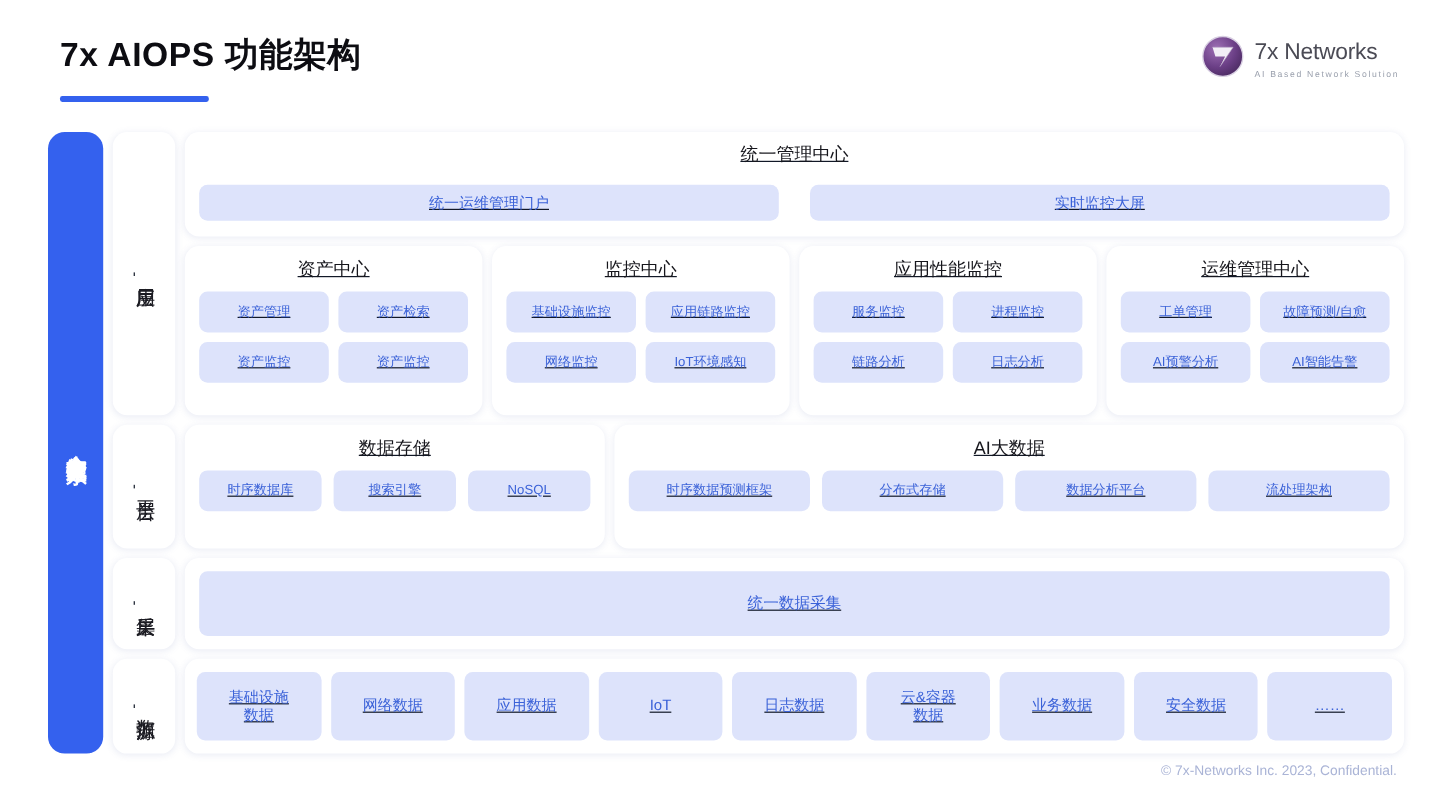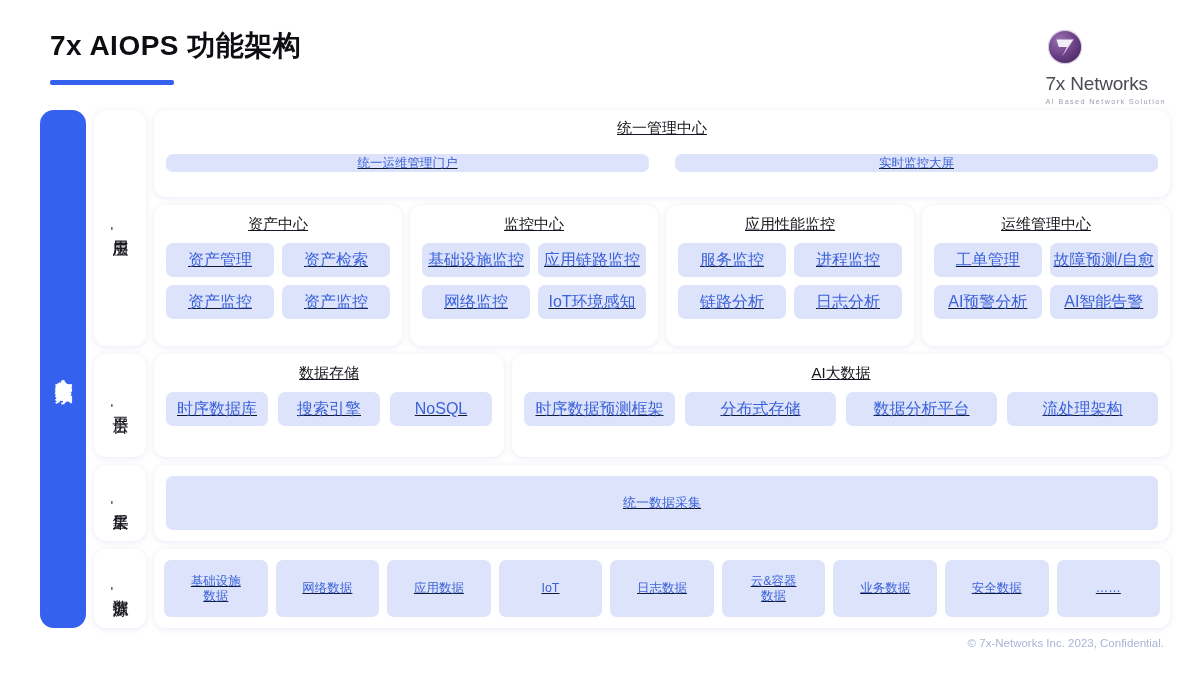--- a/index.html
+++ b/index.html
@@ -51,9 +51,8 @@
     right: 34px;
     top: 28px;
     display: flex;
-    align-items: flex-start;
-    gap: 8px;
-    flex-direction: column;
+    align-items: flex-end;
+    gap: 8px;
   }
   .logo-mark { width: 38px; height: 38px; flex: 0 0 38px; }
   .logo-text-wrap { display: flex; flex-direction: column; justify-content: center; }

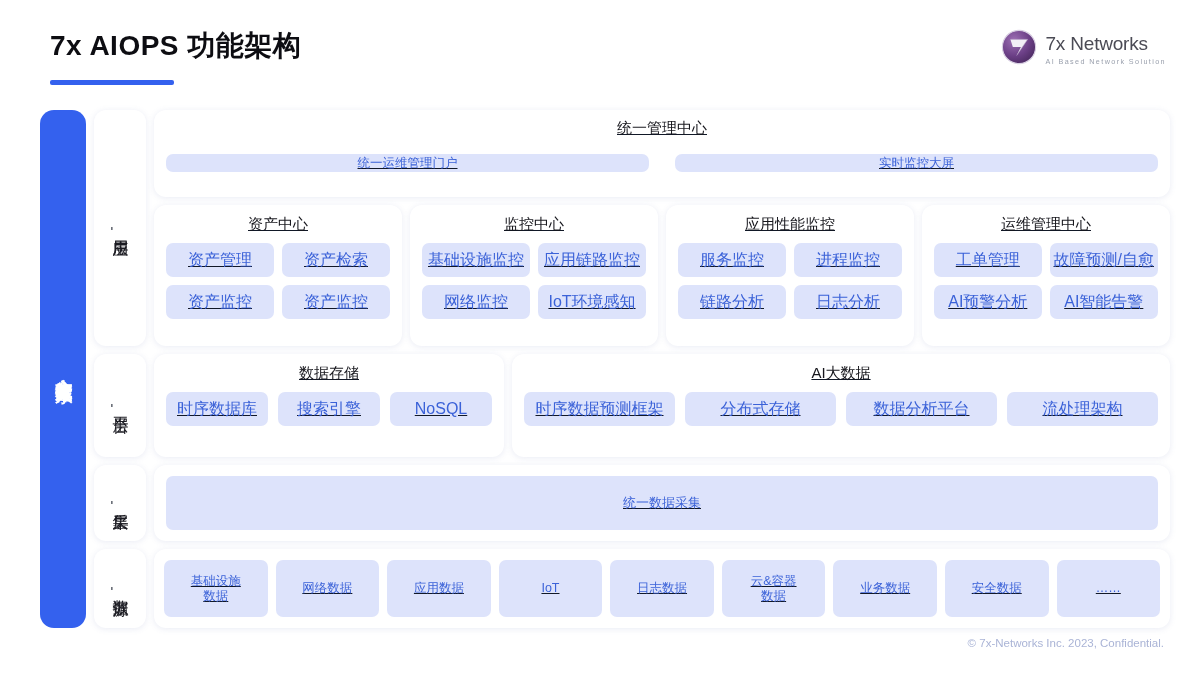--- a/index.html
+++ b/index.html
@@ -196,7 +196,7 @@
     flex-direction: column;
   }
   .top-row { display: flex; gap: 26px; margin-top: 7px; }
-  .top-row .chip { flex: 1 1 0; height: 18px; font-size: 12.5px; }
+  .top-row .chip { flex: 1 1 0; height: 30px; font-size: 12.5px; }
 
   .app-stack {
     flex: 1 1 auto;

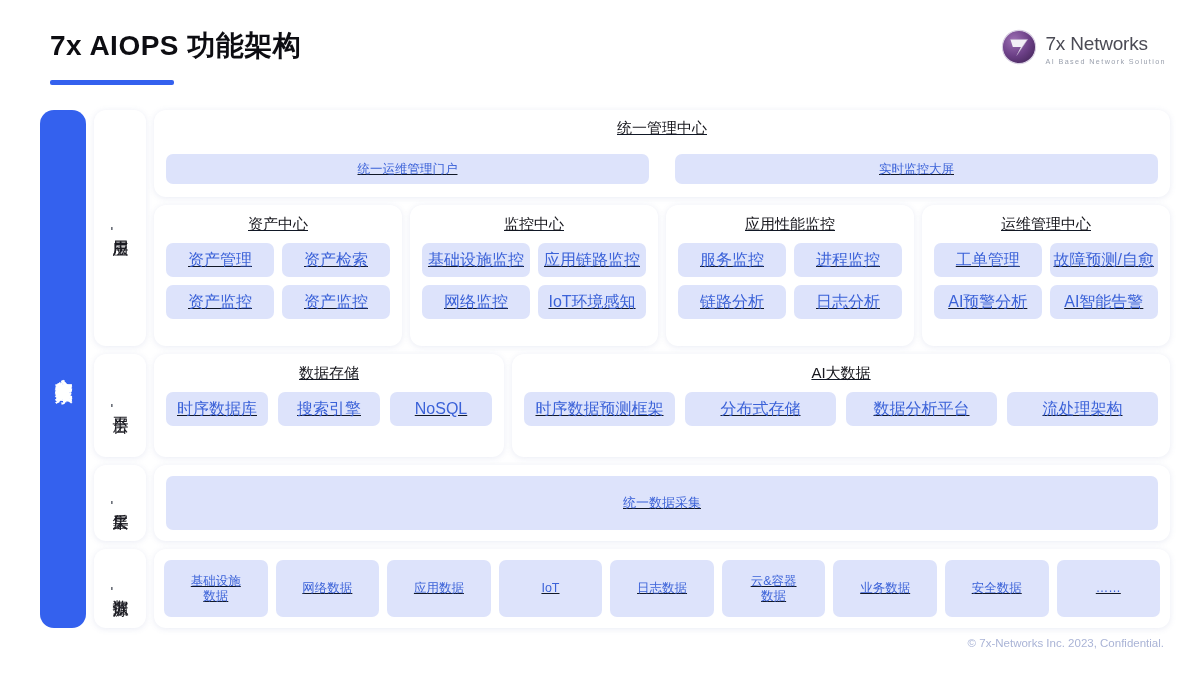--- a/index.html
+++ b/index.html
@@ -165,7 +165,7 @@
     background: #dde3fb;
     color: #3b62d8;
     border-radius: 7px;
-    font-size: 16px;
+    font-size: 11px;
     display: flex;
     align-items: center;
     justify-content: center;

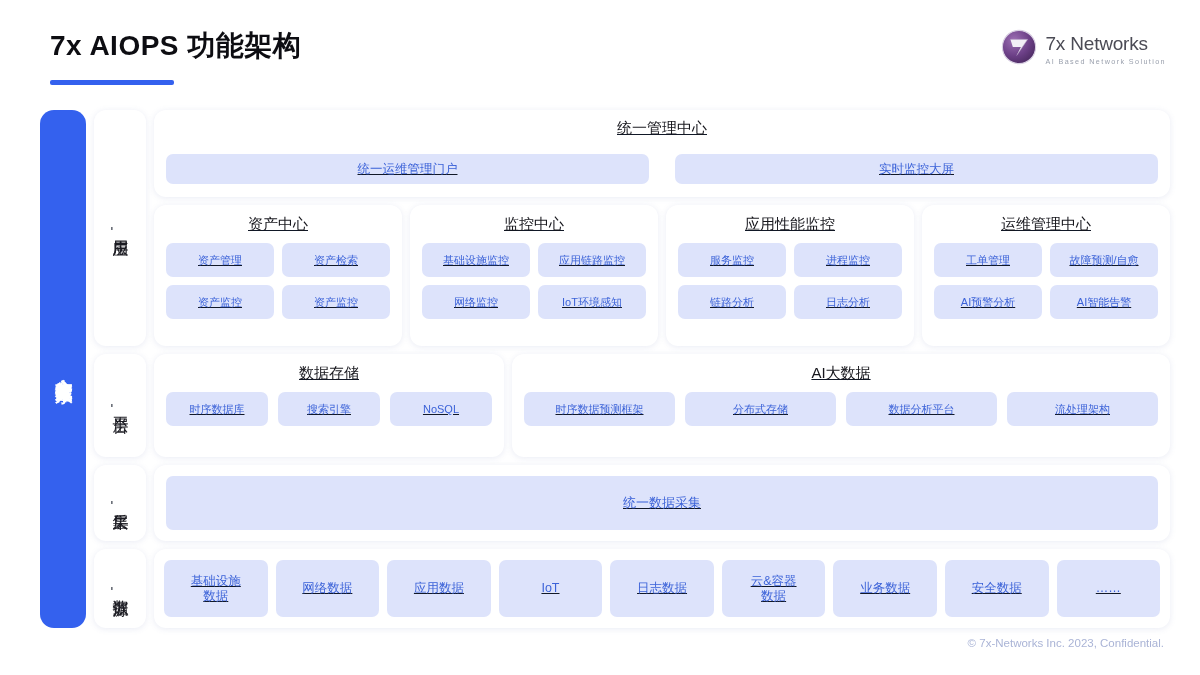--- a/index.html
+++ b/index.html
@@ -229,7 +229,7 @@
     justify-content: center;
     padding: 11px 10px;
   }
-  .src-line { display: flex; gap: 8px; height: 100%; }
+  .src-line { display: flex; gap: 8px; height: 100%; justify-content: flex-end; }
   .src-line .chip { flex: 1 1 0; height: 100%; font-size: 12.5px; }
 
   

